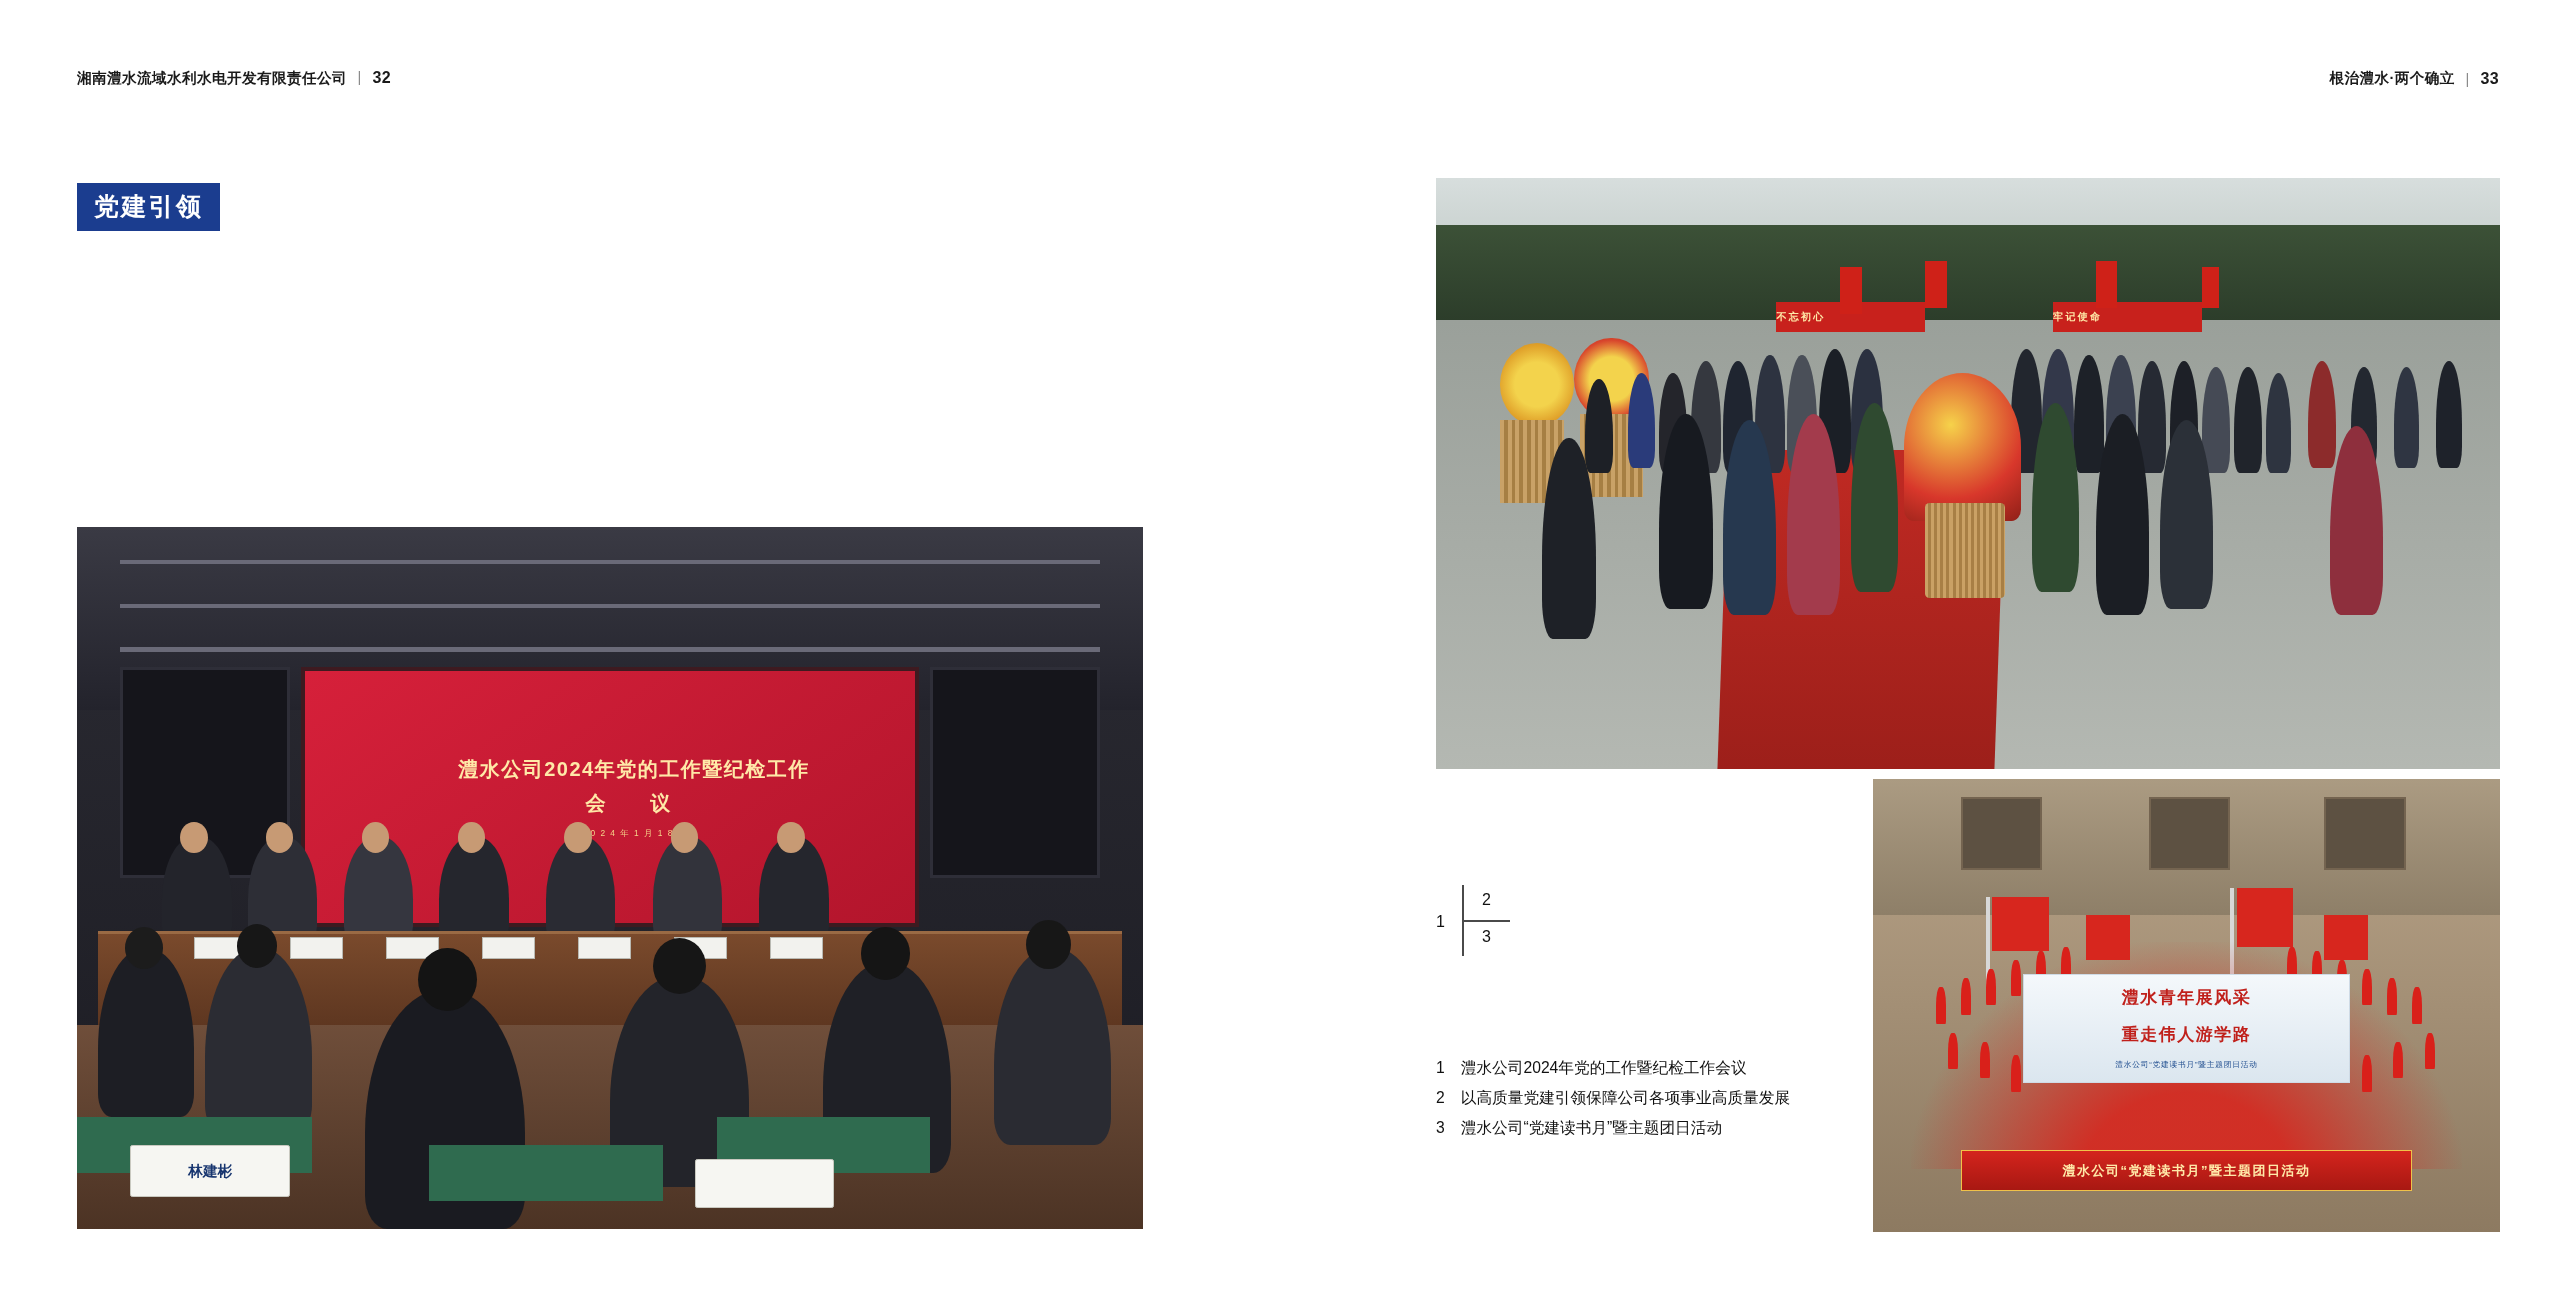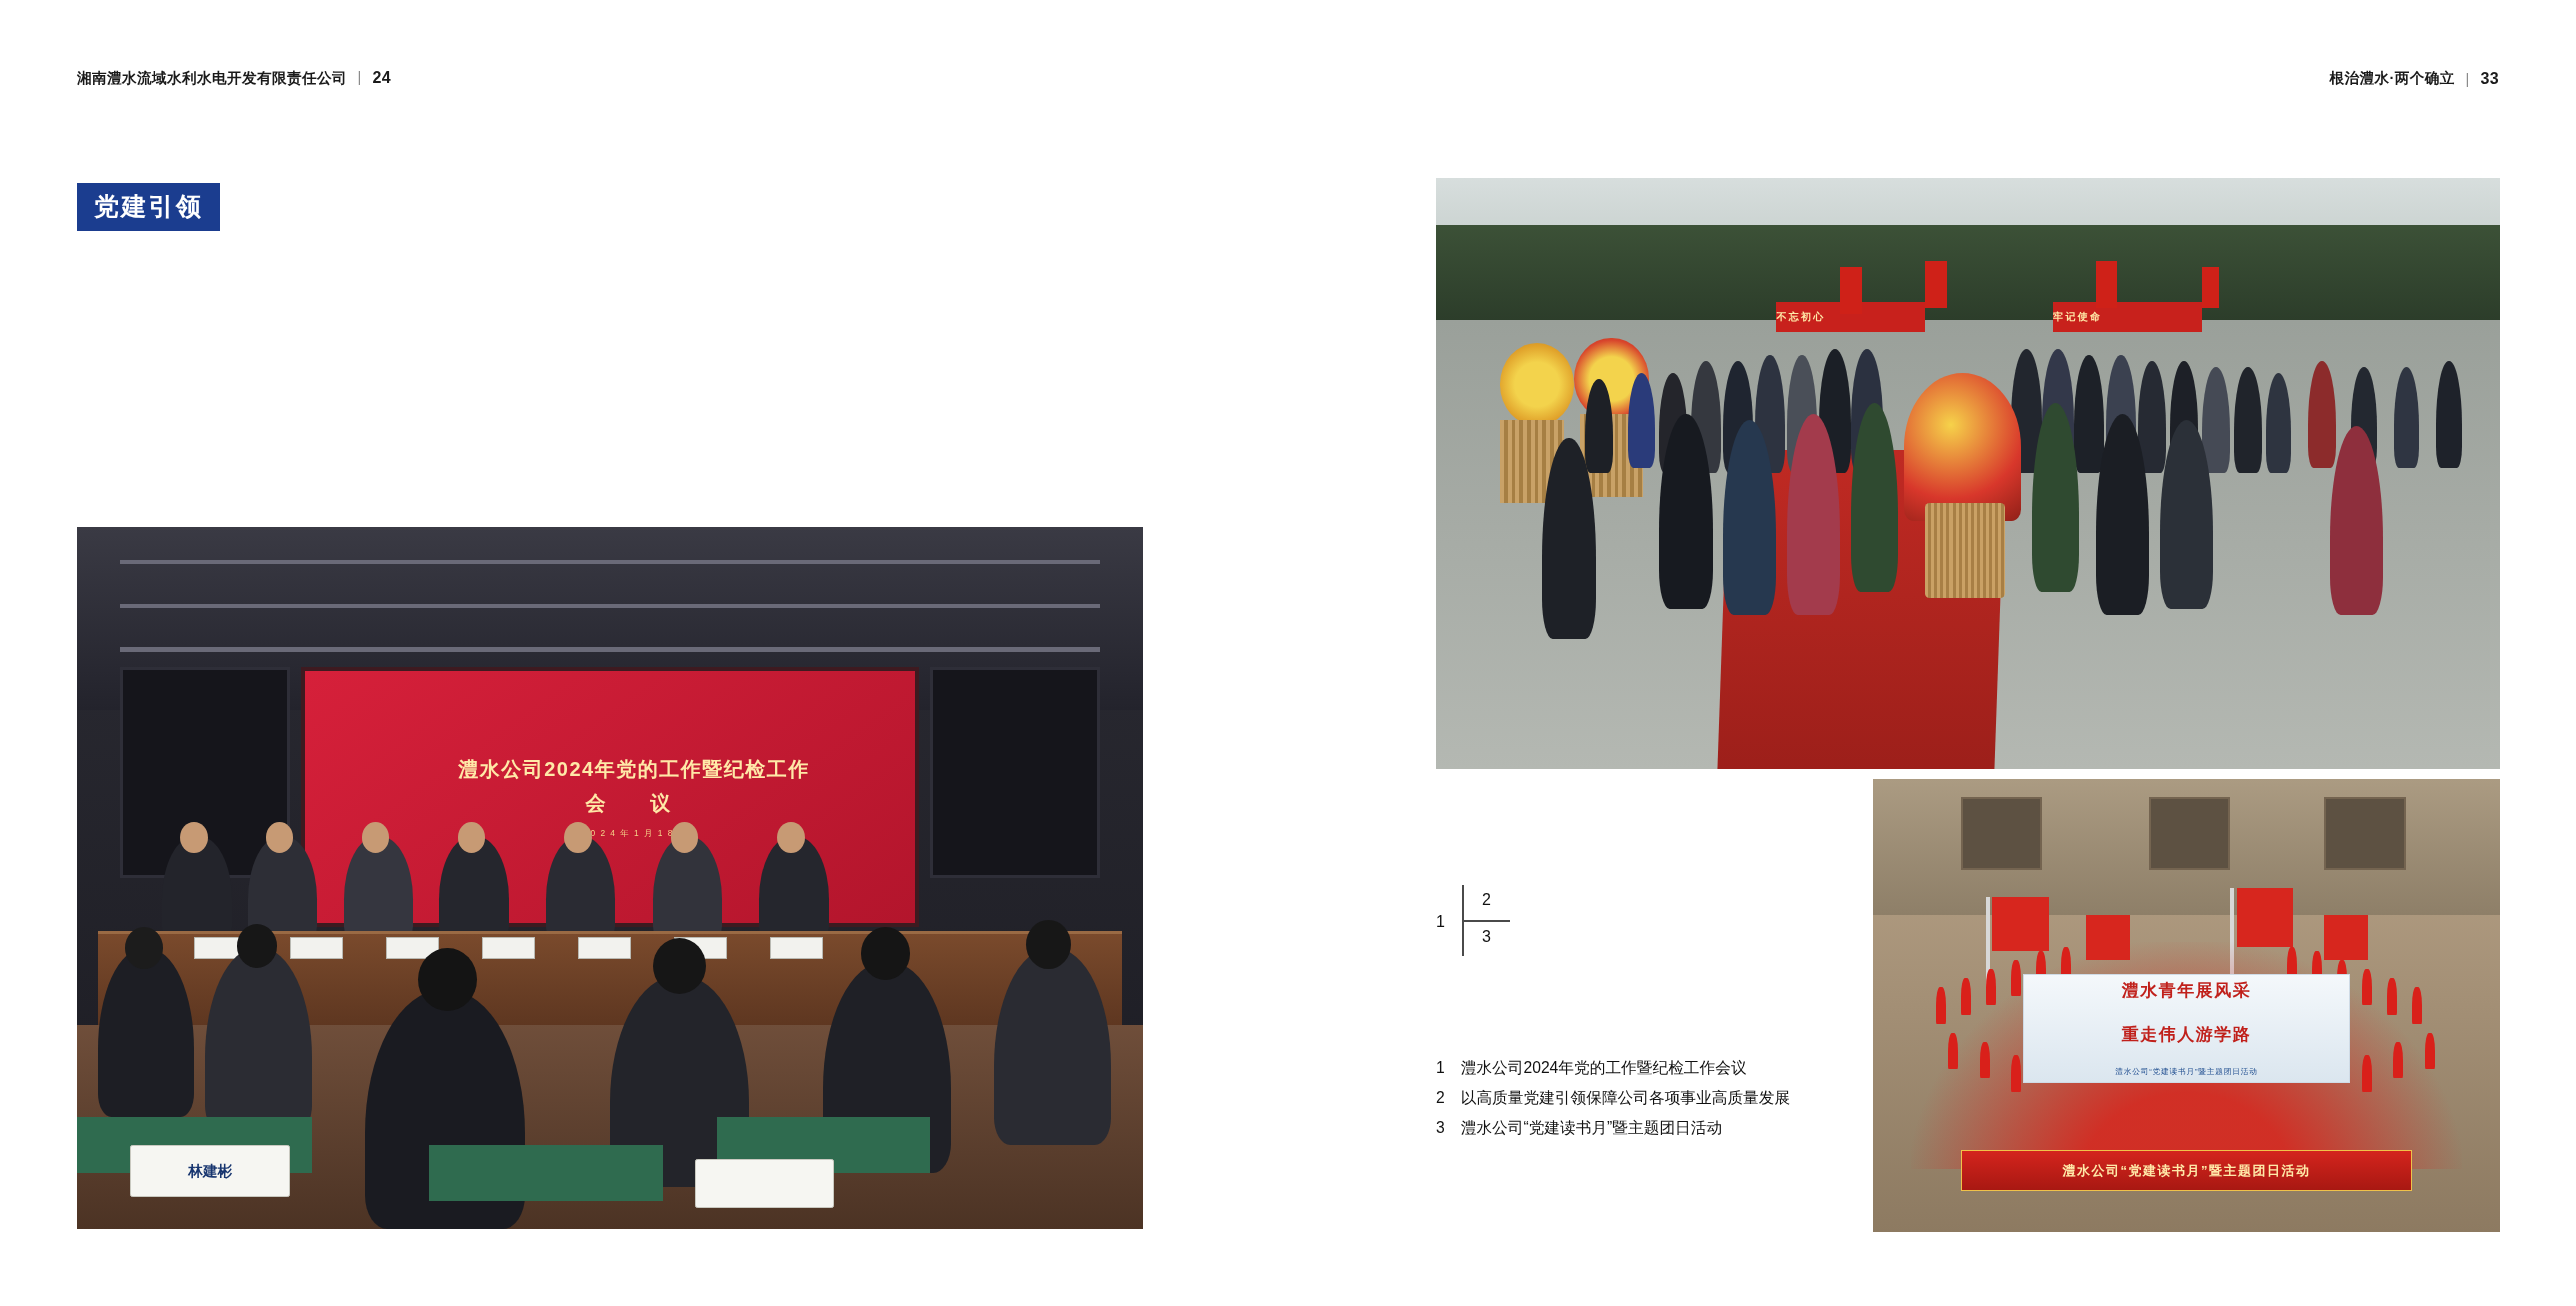--- a/index.html
+++ b/index.html
@@ -181,7 +181,7 @@
   <div class="runhead-left">
     <span>湘南澧水流域水利水电开发有限责任公司</span>
     <span class="rh-sep">|</span>
-    <span class="folio">24</span>
+    <span class="folio">32</span>
   </div>
 
   <div class="runhead-right">

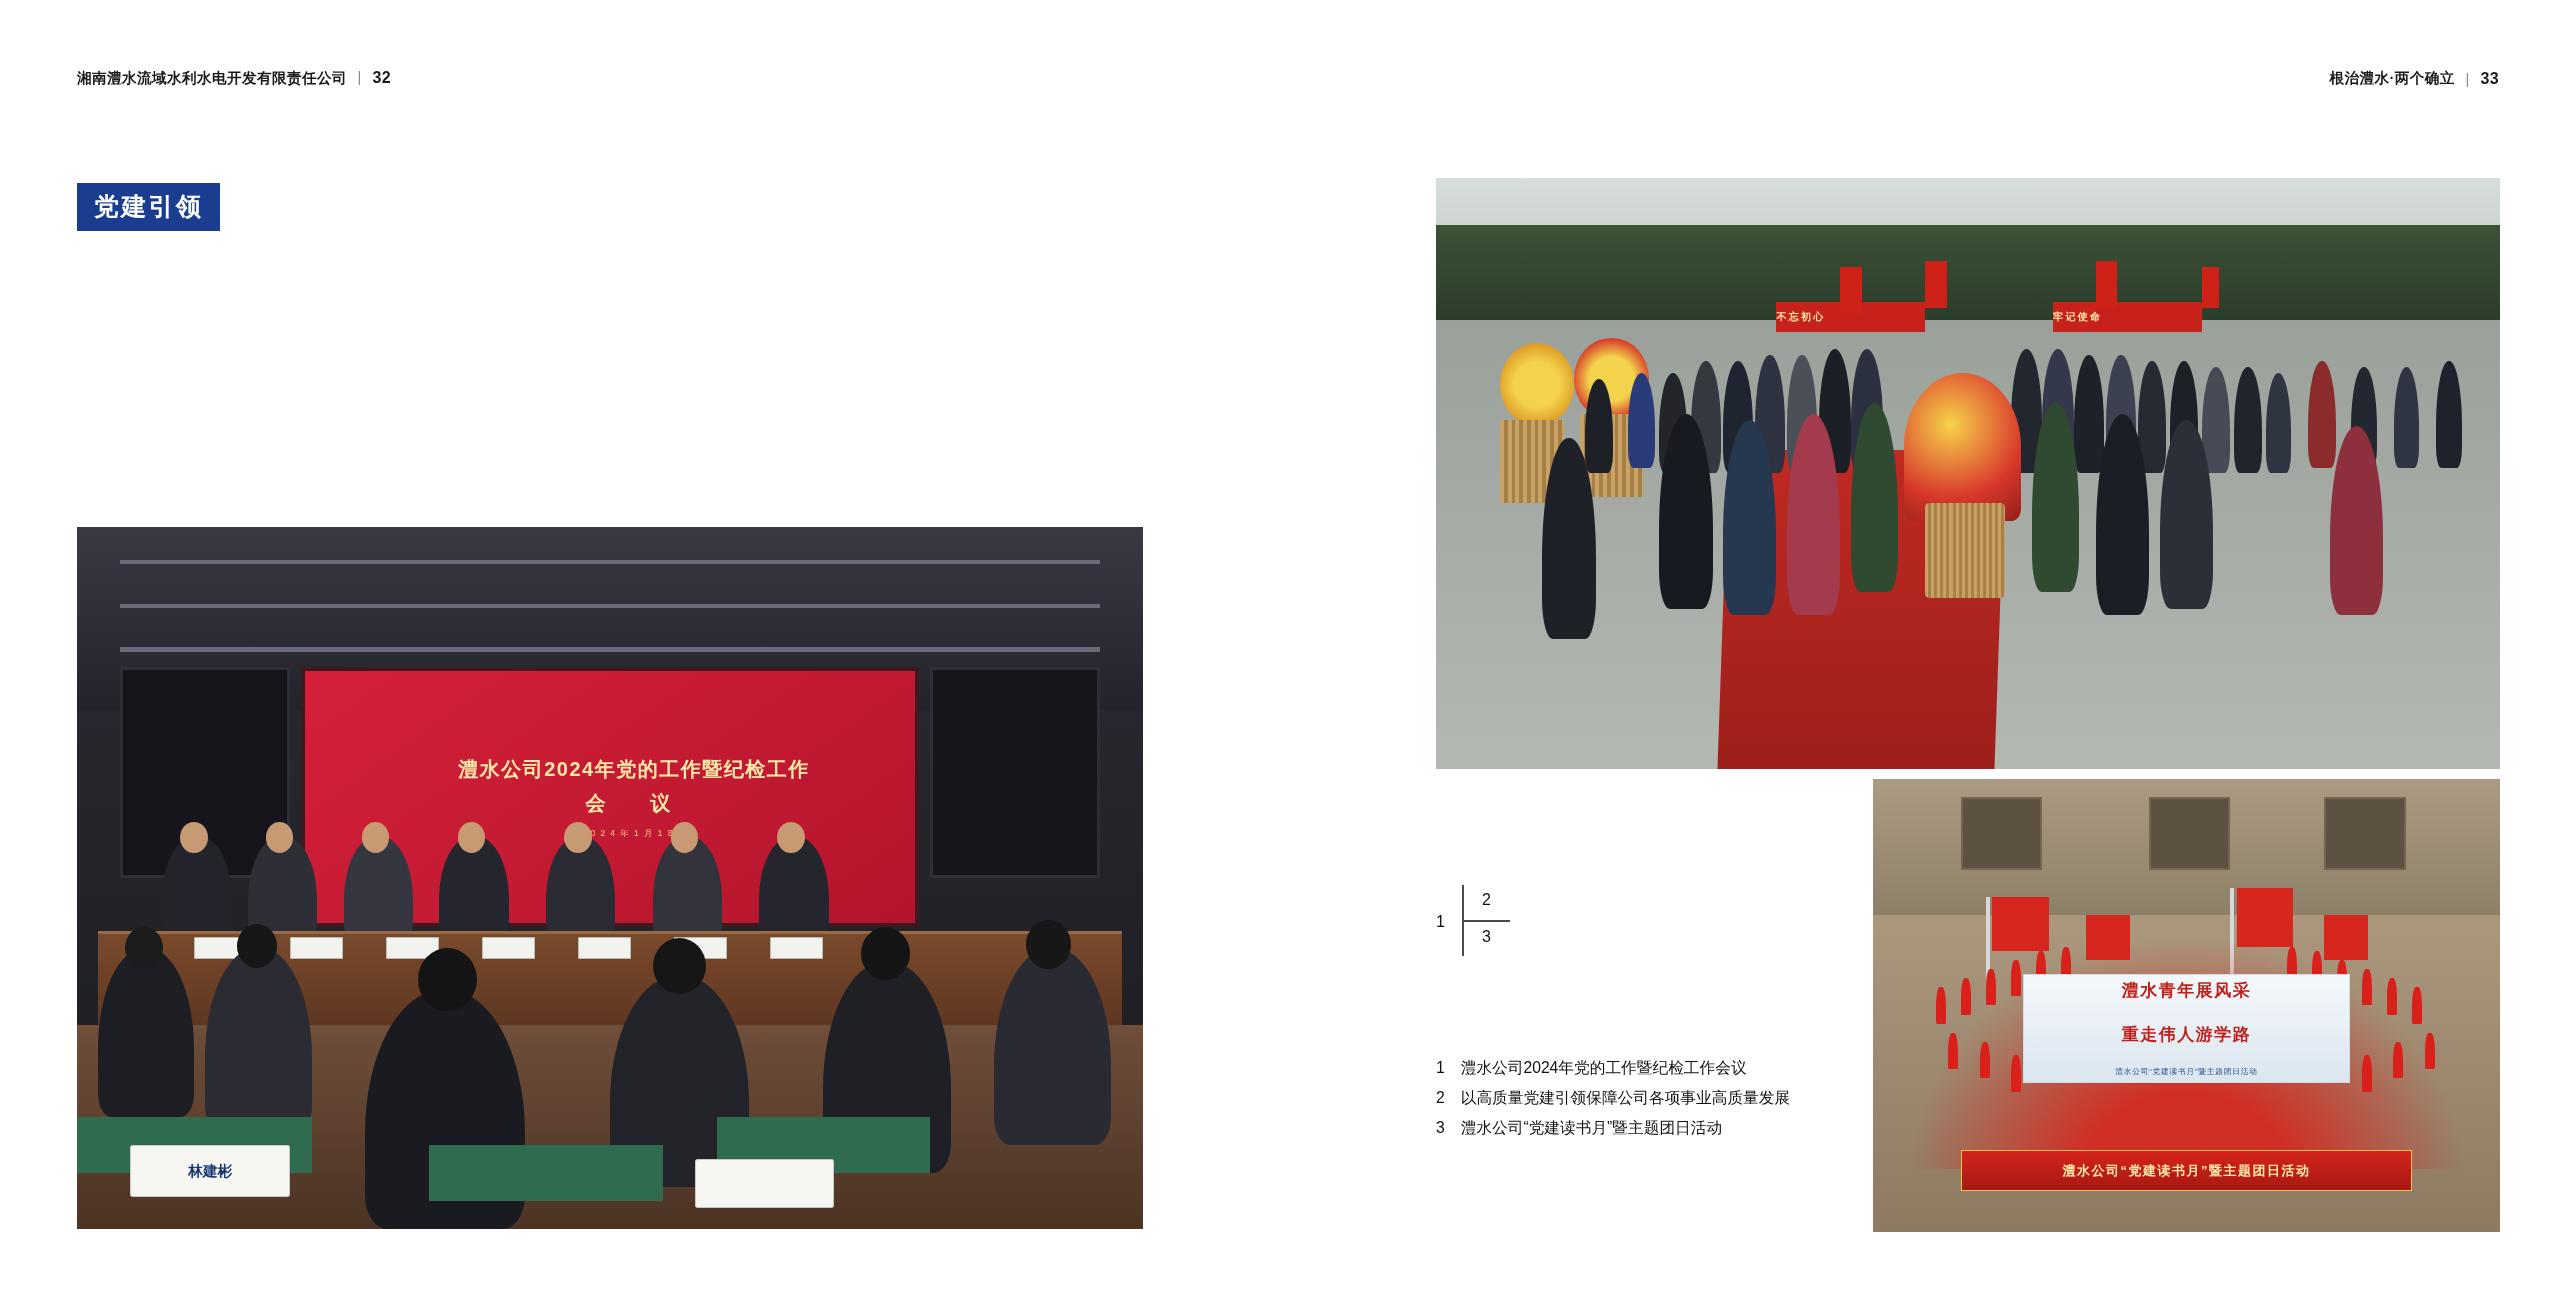--- a/index.html
+++ b/index.html
@@ -138,7 +138,7 @@
   .p3-board {
     position:absolute; left:24%; top:43%; width:52%; height:24%;
     background:linear-gradient(#f4f8fb,#dbe6ef);
-    border:1.5px solid #cfdbe6; display:flex; flex-direction:column; align-items:center; justify-content:center; gap:21px;
+    border:1.5px solid #cfdbe6; display:flex; flex-direction:column; align-items:center; justify-content:center; gap:14px;
   }
   .p3-board .t1 { color:#c0201b; font-size:17px; font-weight:bold; letter-spacing:1.5px; }
   .p3-board .t2 { color:#c0201b; font-size:17px; font-weight:bold; letter-spacing:1.5px; }

